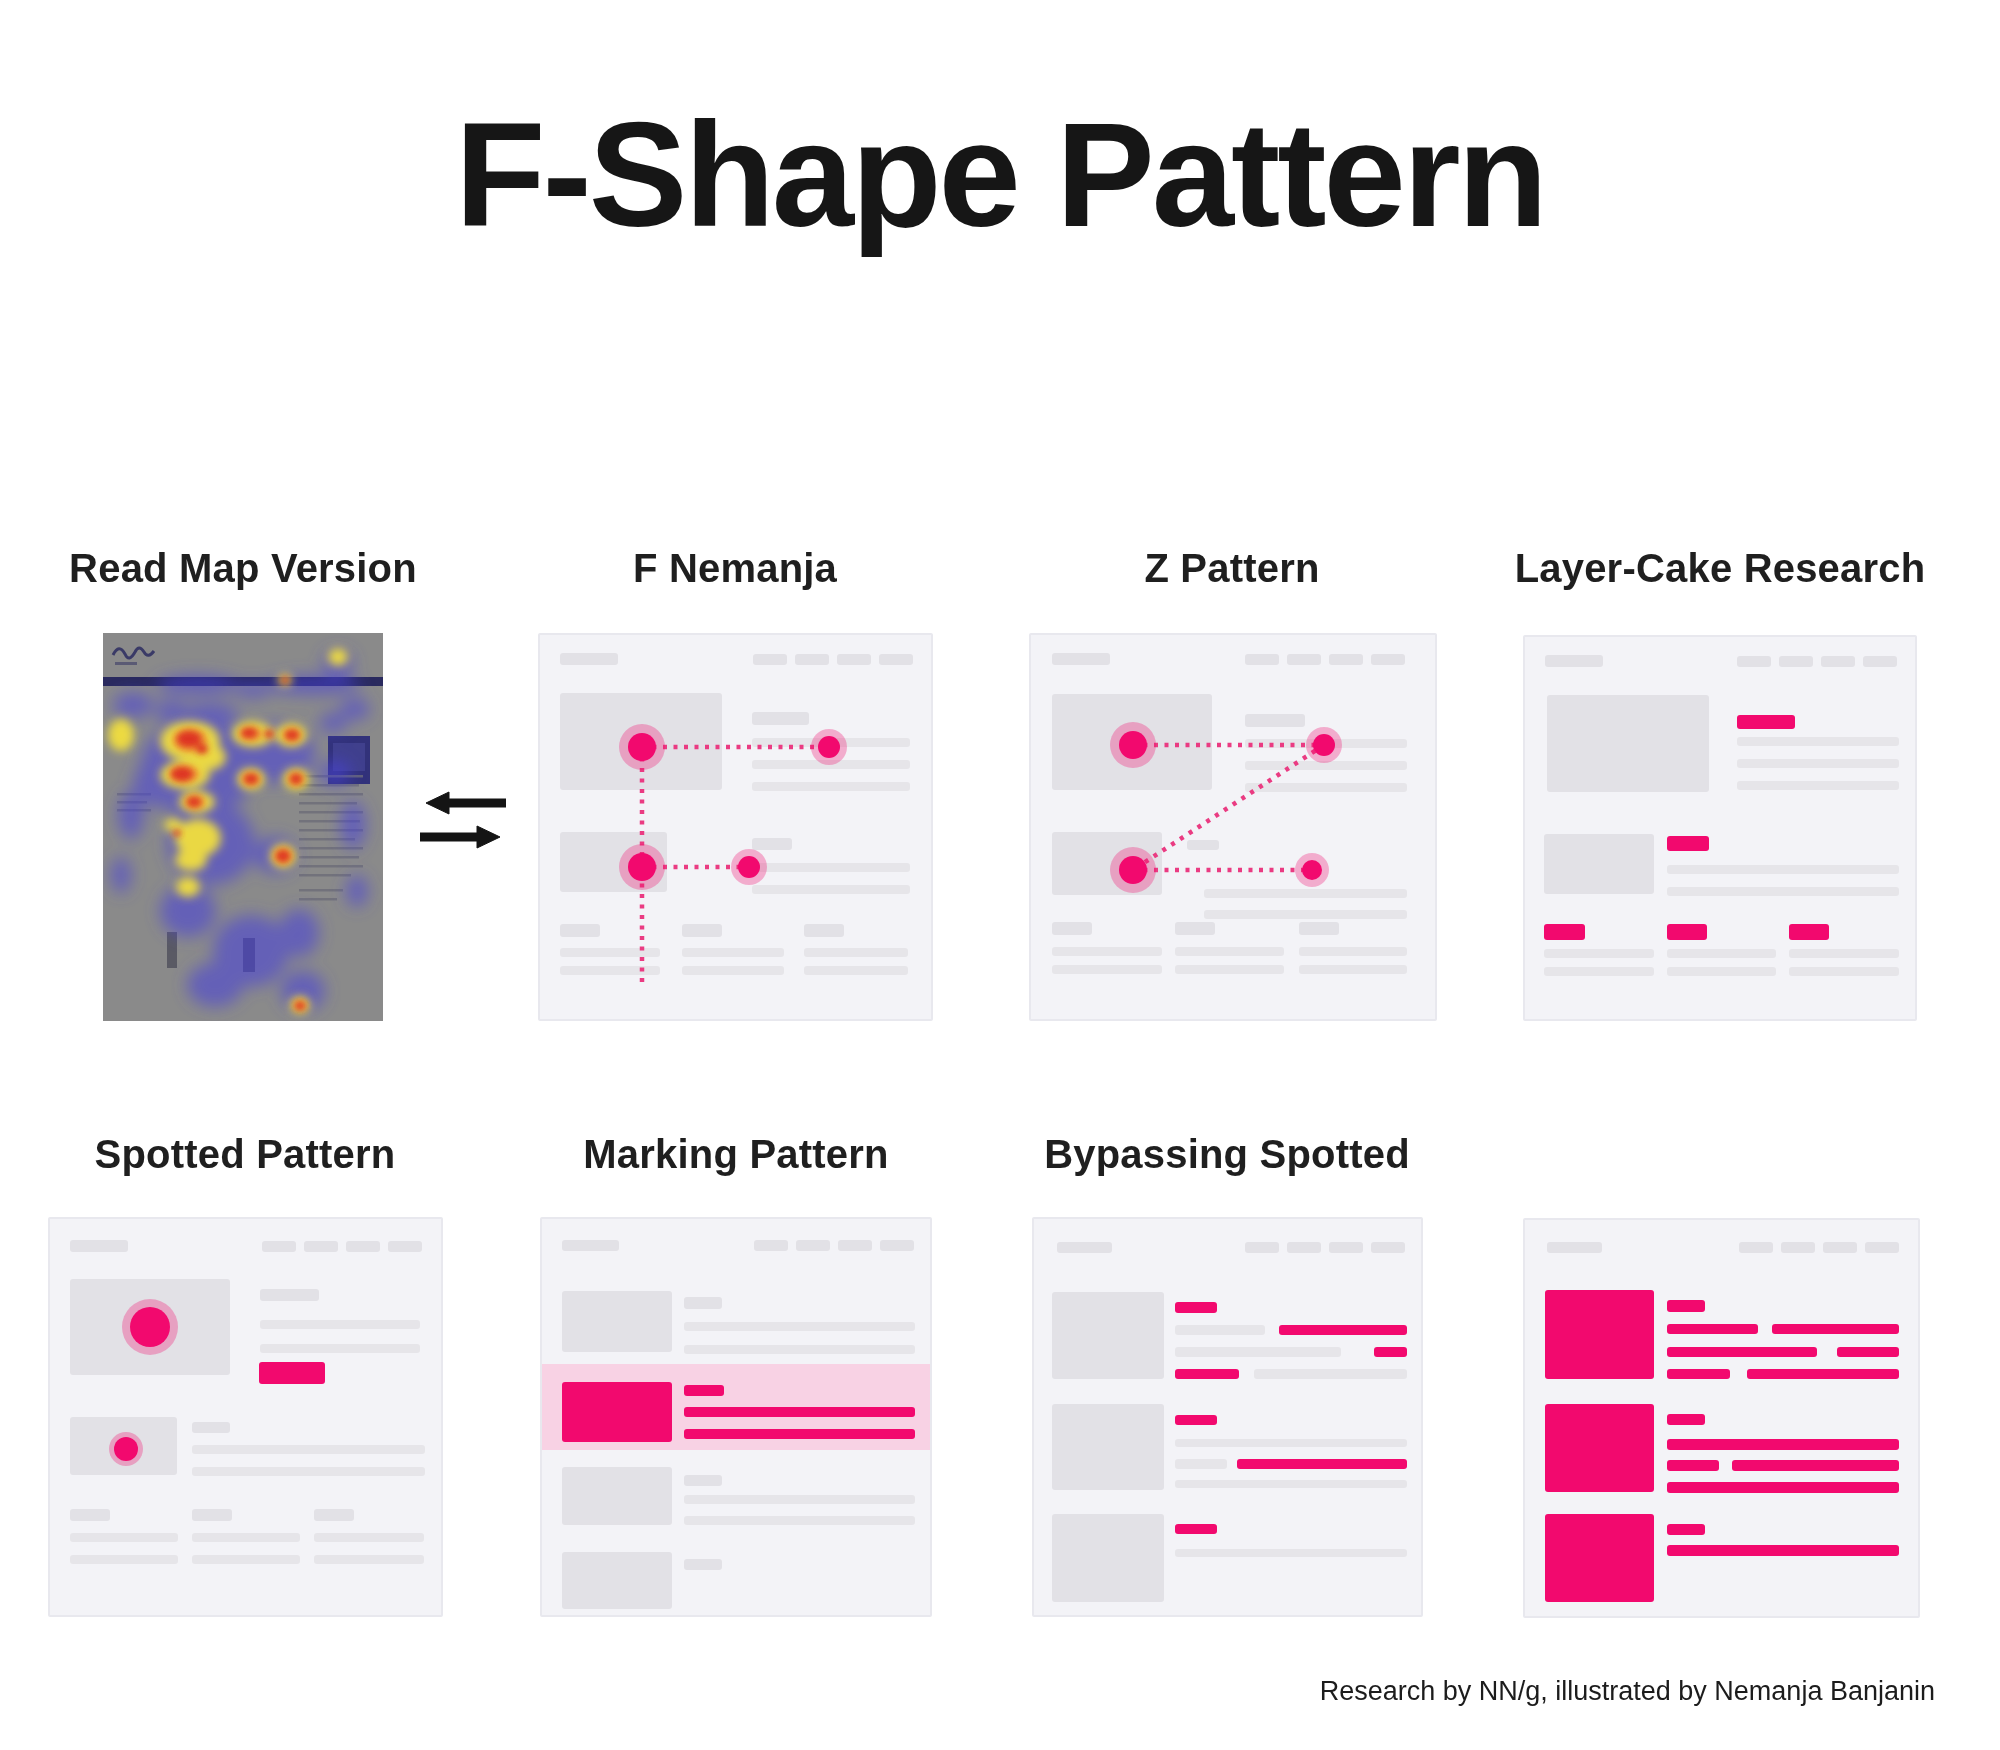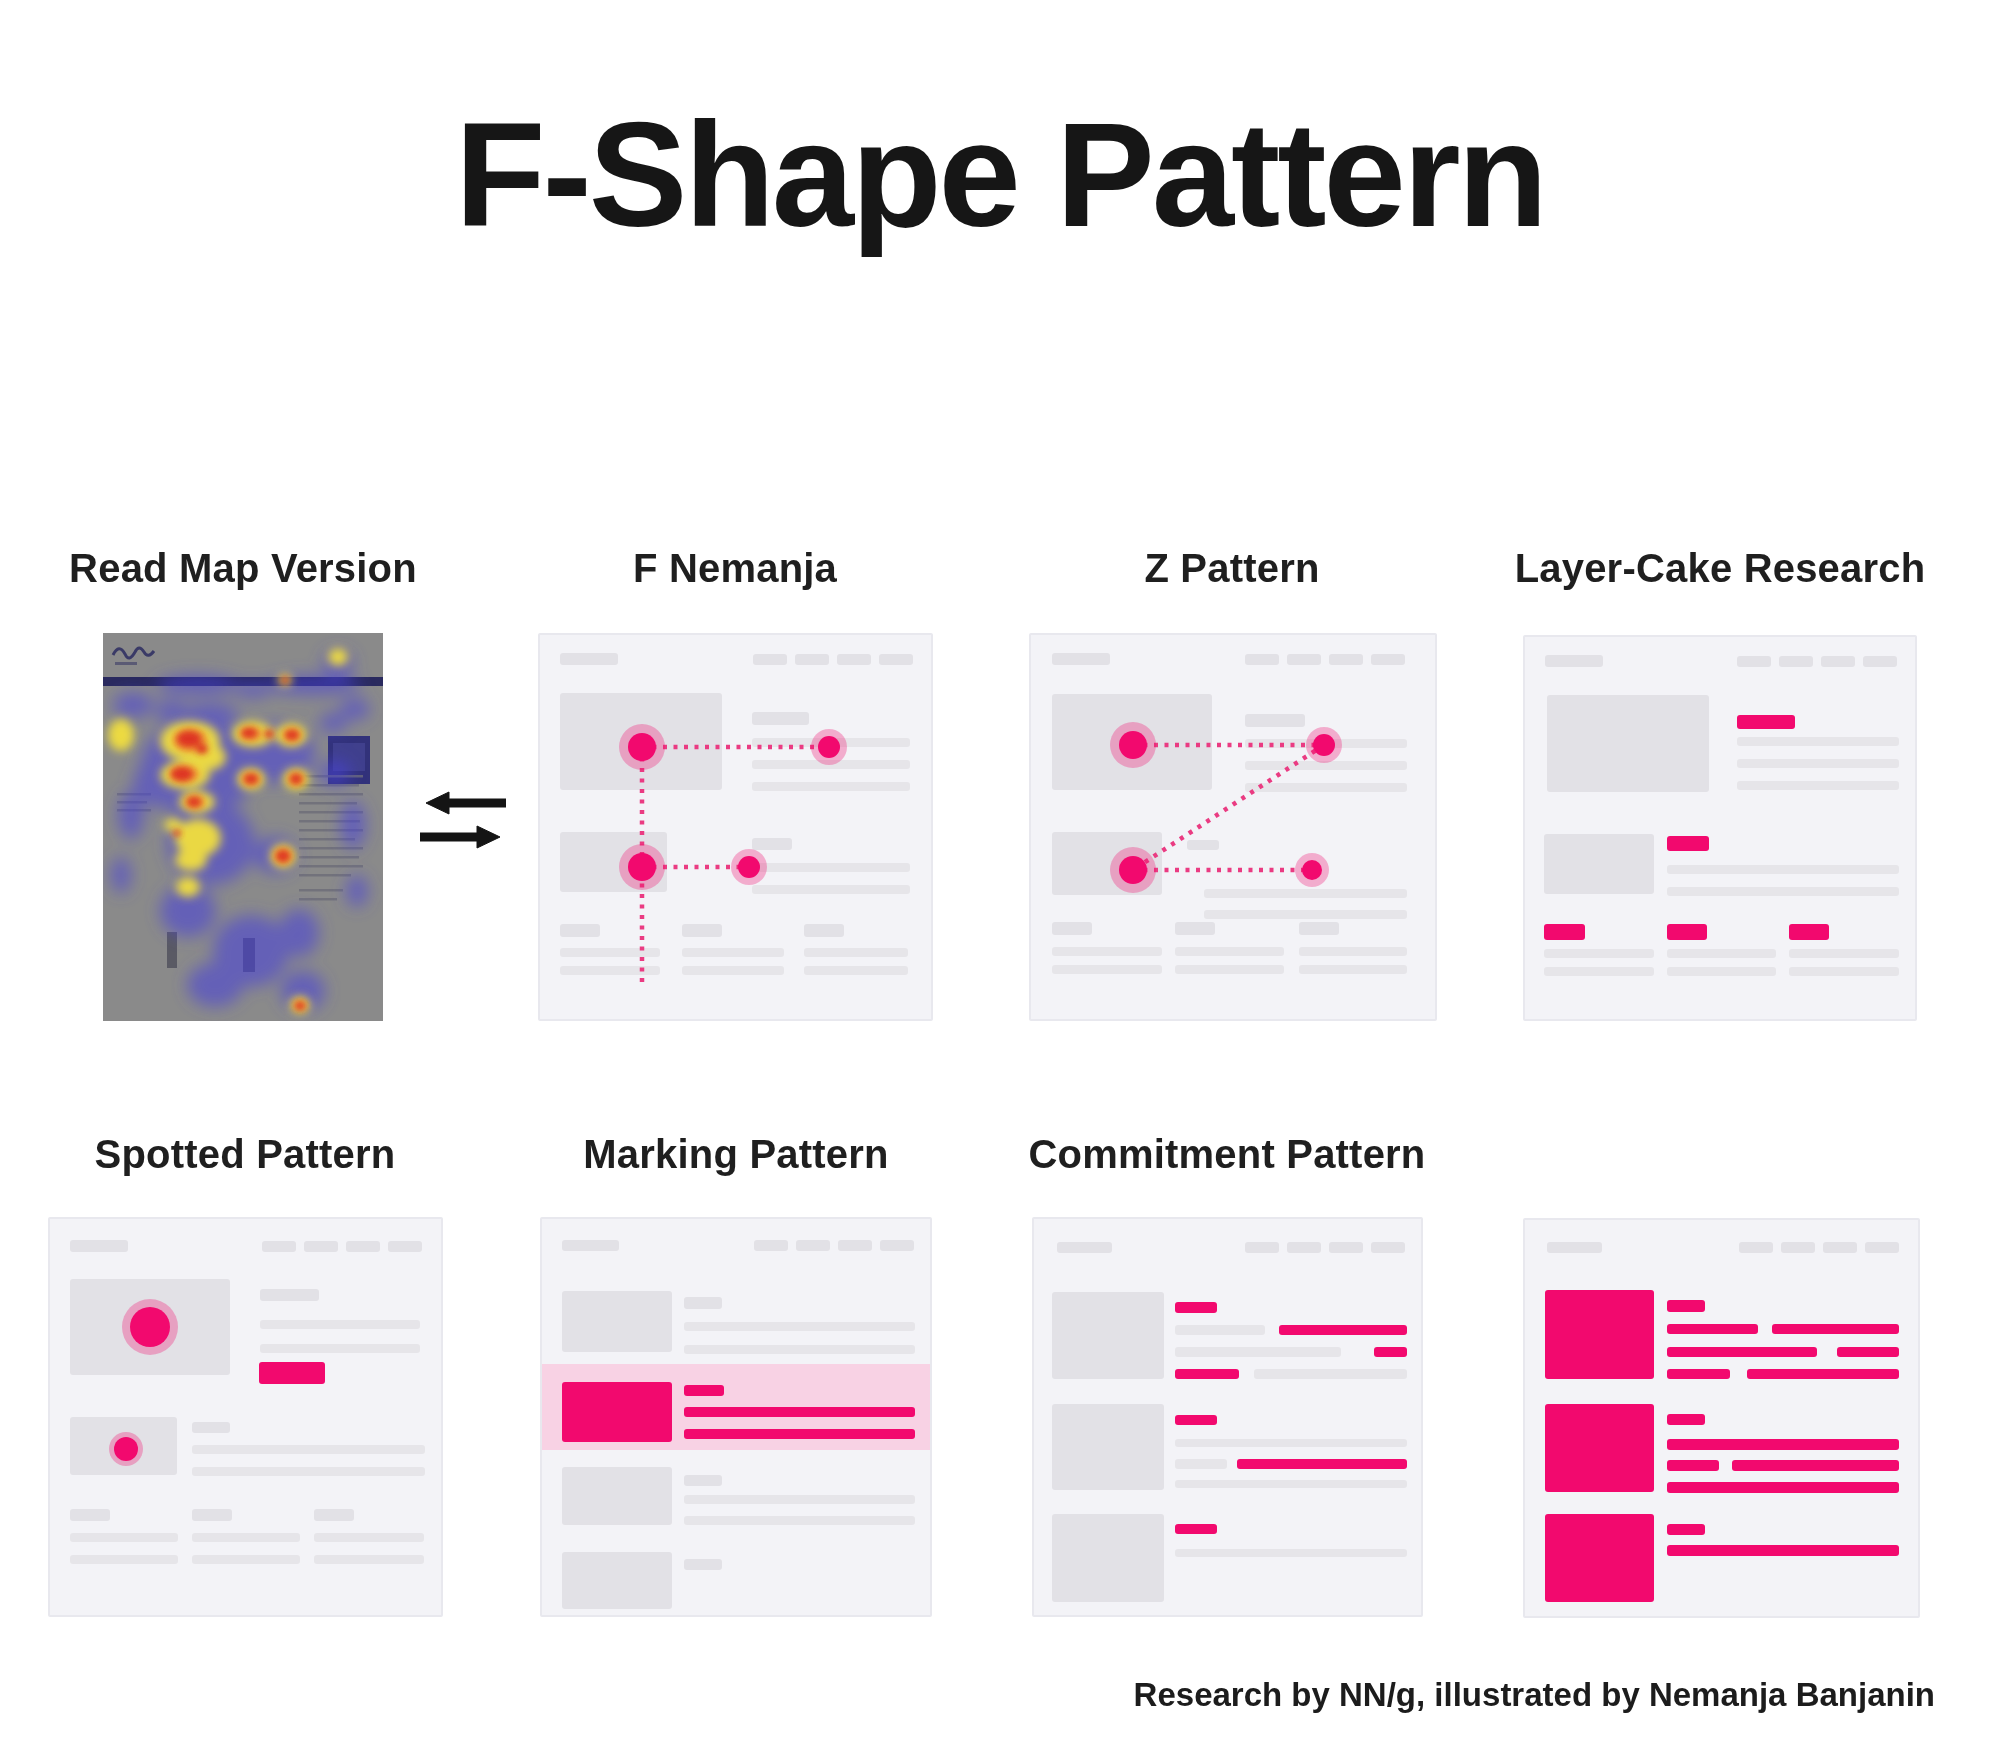--- a/index.html
+++ b/index.html
@@ -51,7 +51,7 @@
   <div class="plabel" style="left:1720px;top:546px">Layer-Cake Research</div>
   <div class="plabel" style="left:245px;top:1132px">Spotted Pattern</div>
   <div class="plabel" style="left:736px;top:1132px">Marking Pattern</div>
-  <div class="plabel" style="left:1227px;top:1132px">Commitment Pattern</div>
+  <div class="plabel" style="left:1227px;top:1132px">Bypassing Spotted</div>
 
   <svg style="position:absolute;left:103px;top:633px" width="280" height="388" viewBox="0 0 280 388">
     <defs>

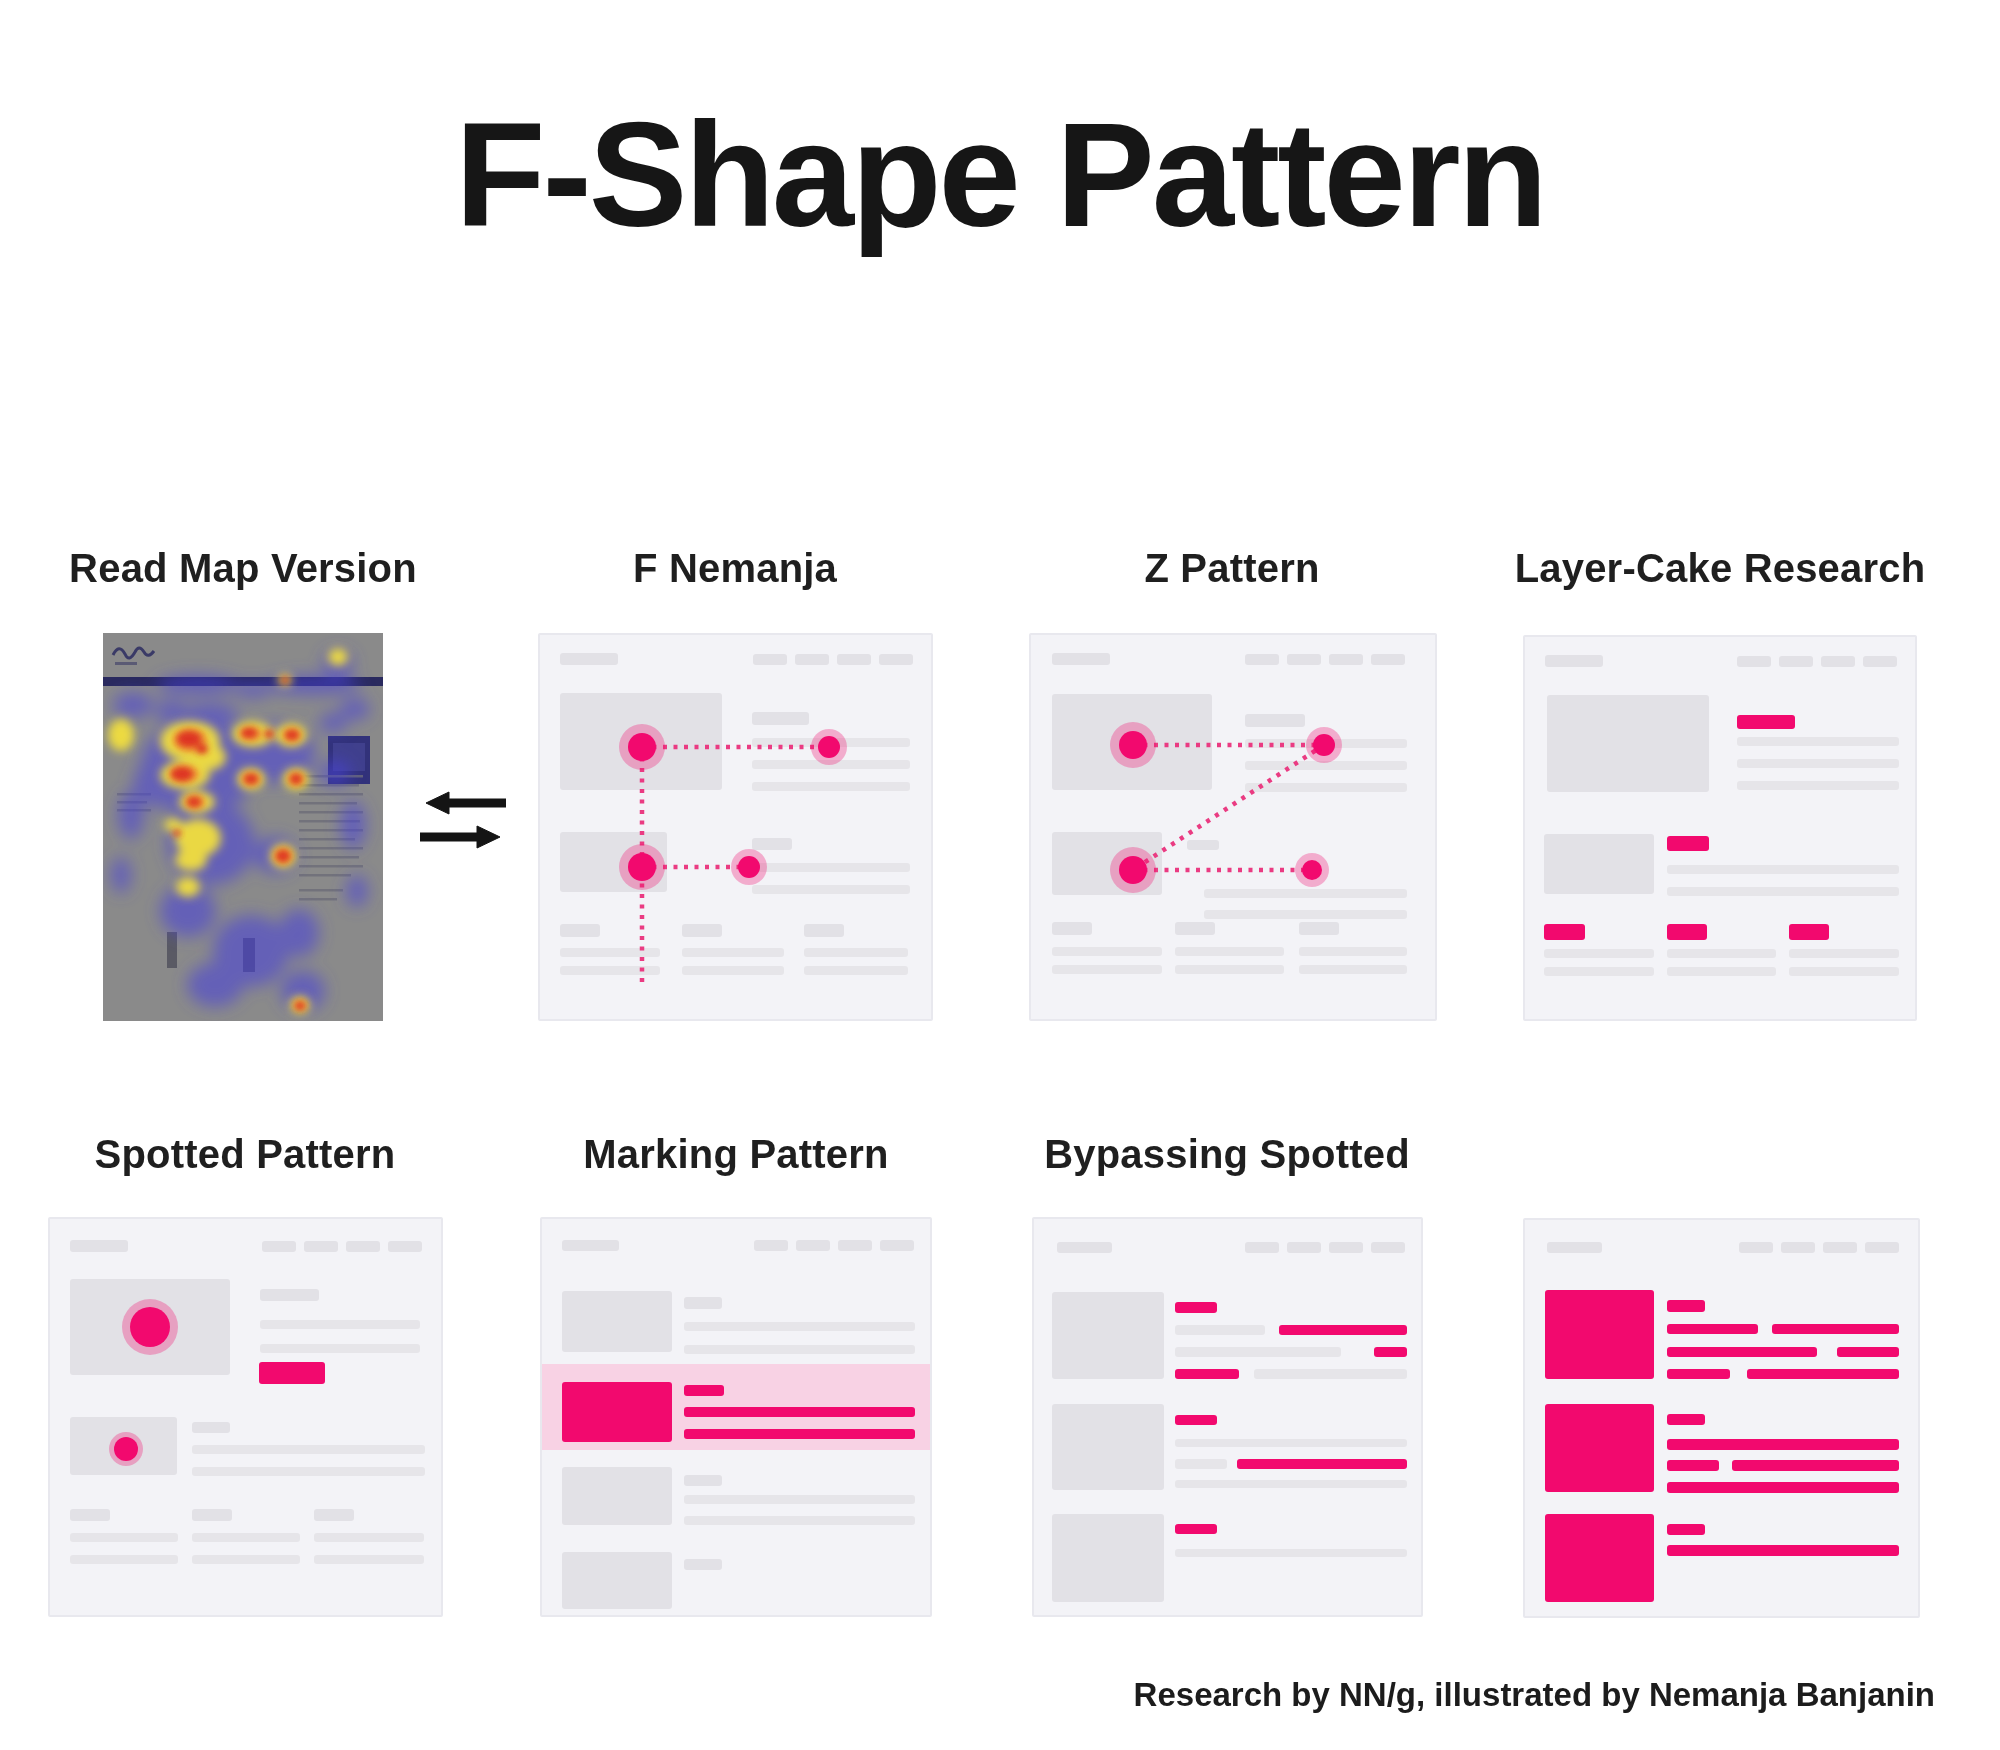--- a/index.html
+++ b/index.html
@@ -13,7 +13,7 @@
   .plabel{position:absolute;transform:translateX(-50%);white-space:nowrap;
           font-size:40px;font-weight:700;color:#1f1f1f;letter-spacing:.2px;}
 
-  .credit{position:absolute;right:65px;top:1676px;font-size:33px;font-weight:700;color:#1c1c1c;}
+  .credit{position:absolute;right:65px;top:1676px;font-size:27px;font-weight:400;color:#1c1c1c;}
 
   .panel{position:absolute;background:var(--panel-bg);border:2px solid var(--panel-border);
          box-sizing:border-box;overflow:hidden;border-radius:2px;}

